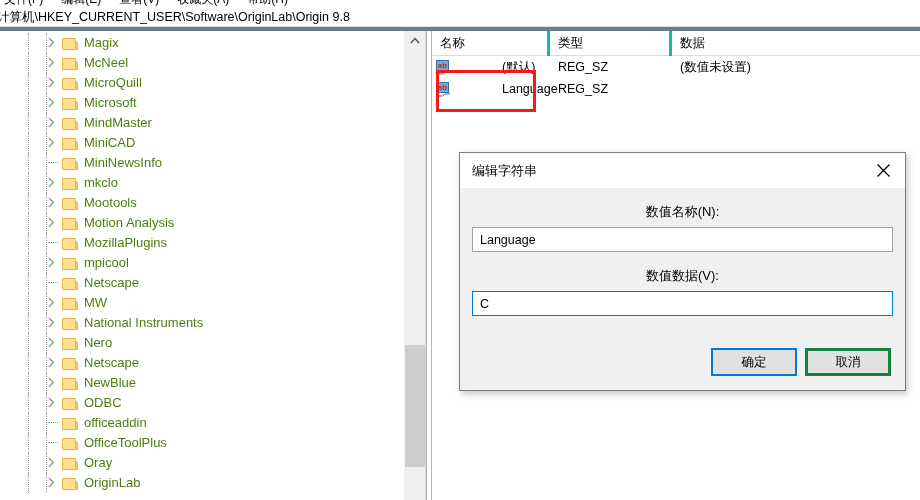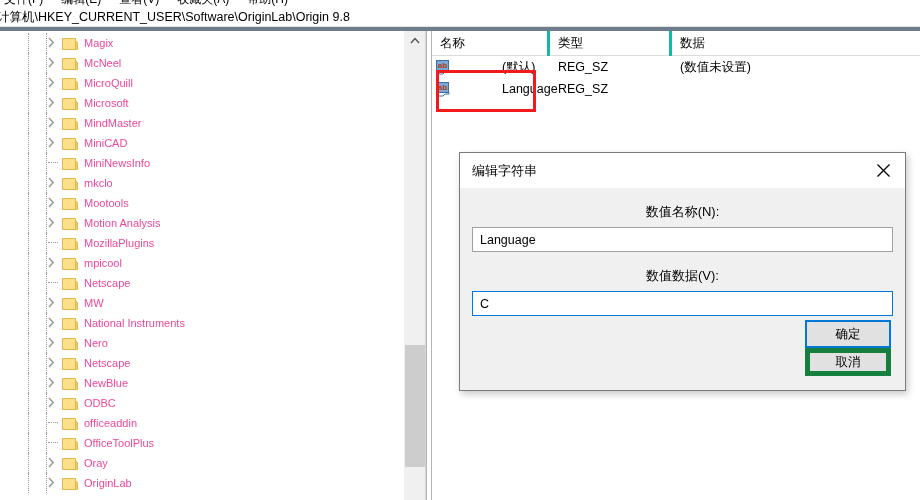--- a/index.html
+++ b/index.html
@@ -84,7 +84,7 @@
   }
   .tree-label {
     position: absolute; left: 84px; top: 2px;
-    font-size: 11px; color: #ec4899; line-height: 16px;
+    font-size: 13px; color: #4d7c0f; line-height: 16px;
   }
 
   

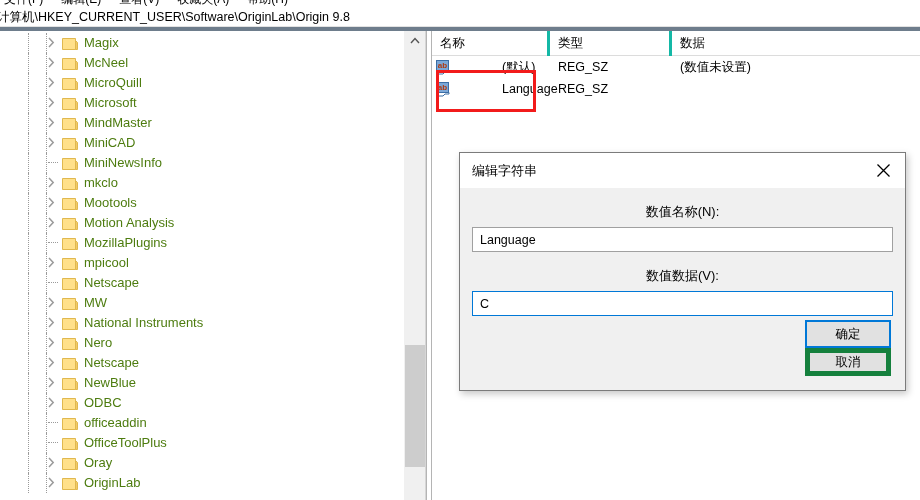--- a/index.html
+++ b/index.html
@@ -196,7 +196,7 @@
   }
   .dlg-buttons {
     position: absolute; right: 14px; bottom: 0px;
-    display: flex;  flex-direction: column;
+    display: flex; gap: 8px;
   }
   .dlg-btn {
     width: 86px; height: 28px;

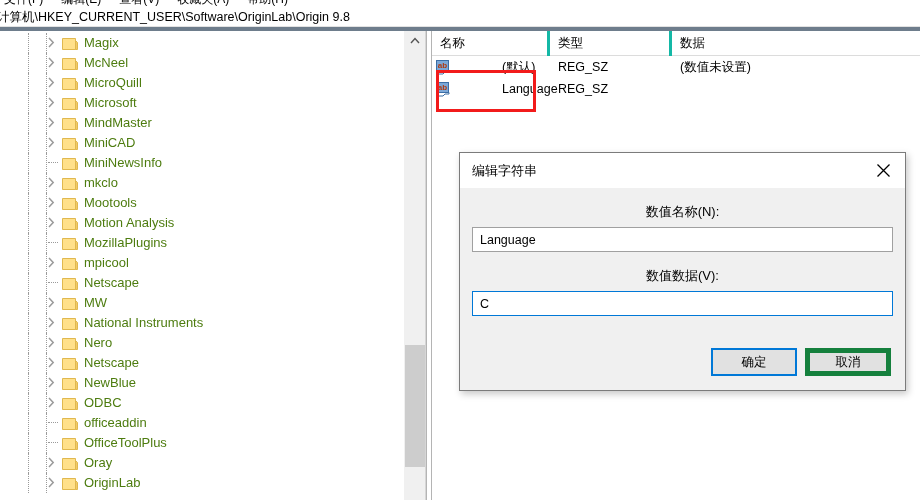--- a/index.html
+++ b/index.html
@@ -201,7 +201,7 @@
   .dlg-btn {
     width: 86px; height: 28px;
     background: #e1e1e1;
-    border: 5px solid #15803d;
+    border: 3px solid #15803d;
     display: flex; align-items: center; justify-content: center;
     font-size: 12.5px; color: #000;
   }

